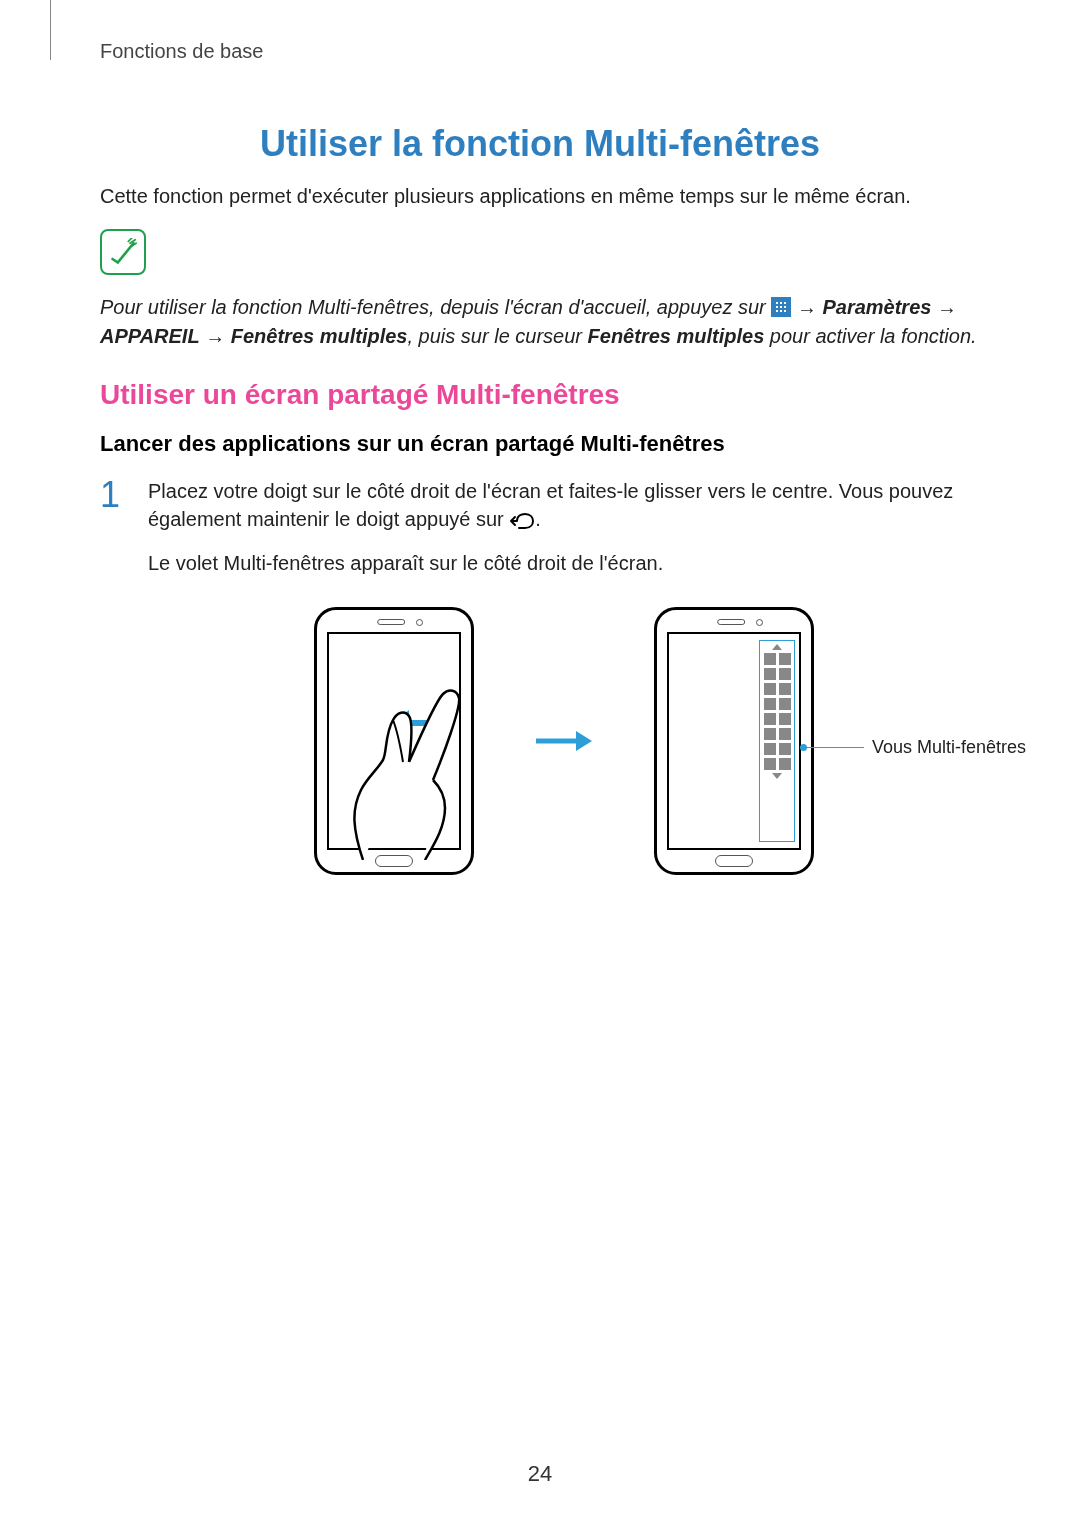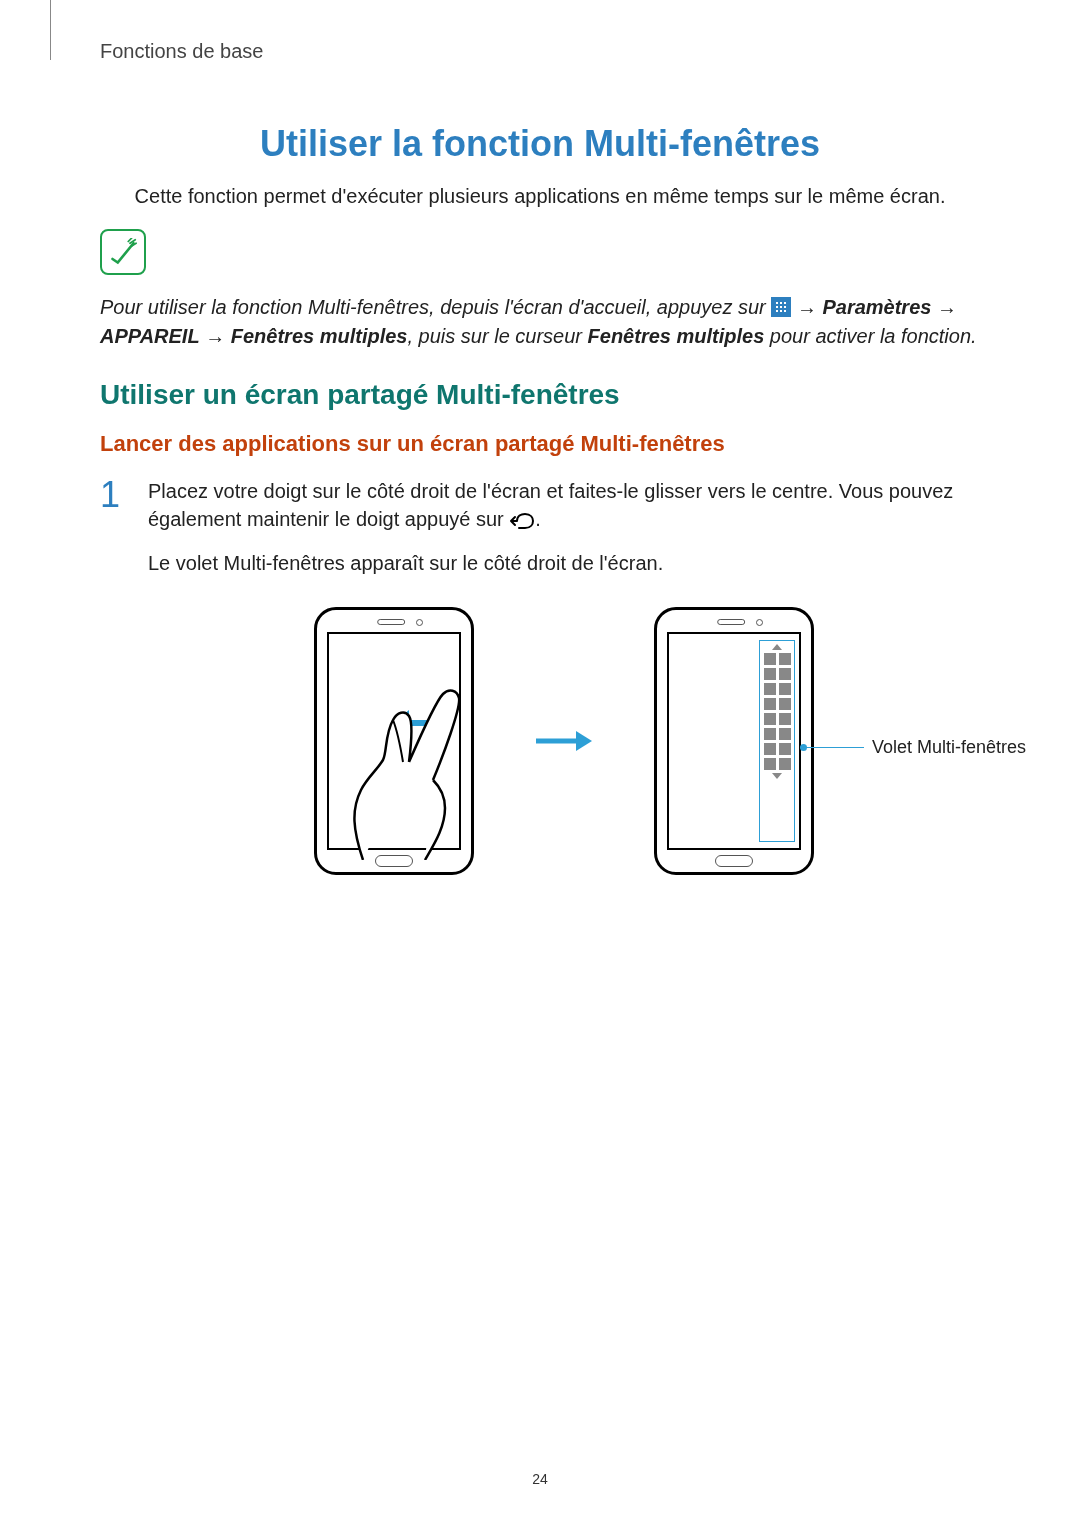--- a/index.html
+++ b/index.html
@@ -42,7 +42,6 @@
     font-size: 20px;
     margin: 0 0 18px 0;
     line-height: 1.3;
-    text-align: center;
   }
   .note-row {
     display: flex;

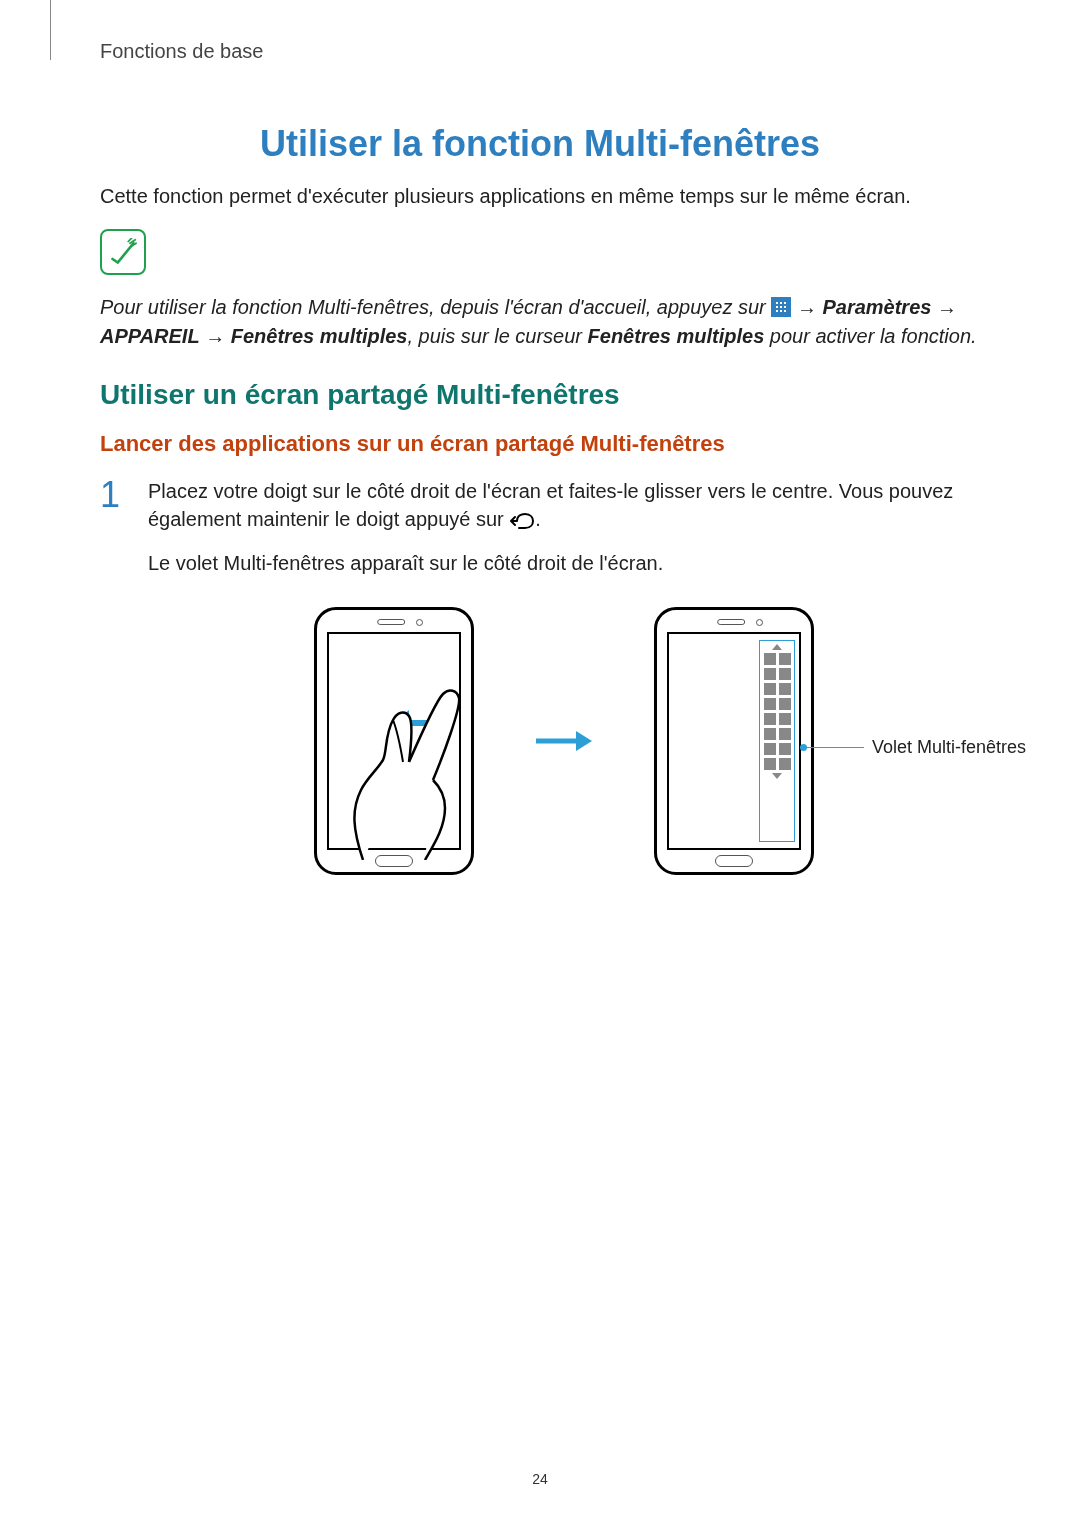--- a/index.html
+++ b/index.html
@@ -107,7 +107,7 @@
   .arrow-text { font-weight:400; }
   .bold { font-weight:700; }
   h2 {
-    color: #0f766e;
+    color: #ec4899;
     font-size: 28px;
     font-weight: 700;
     margin: 24px 0 12px 0;

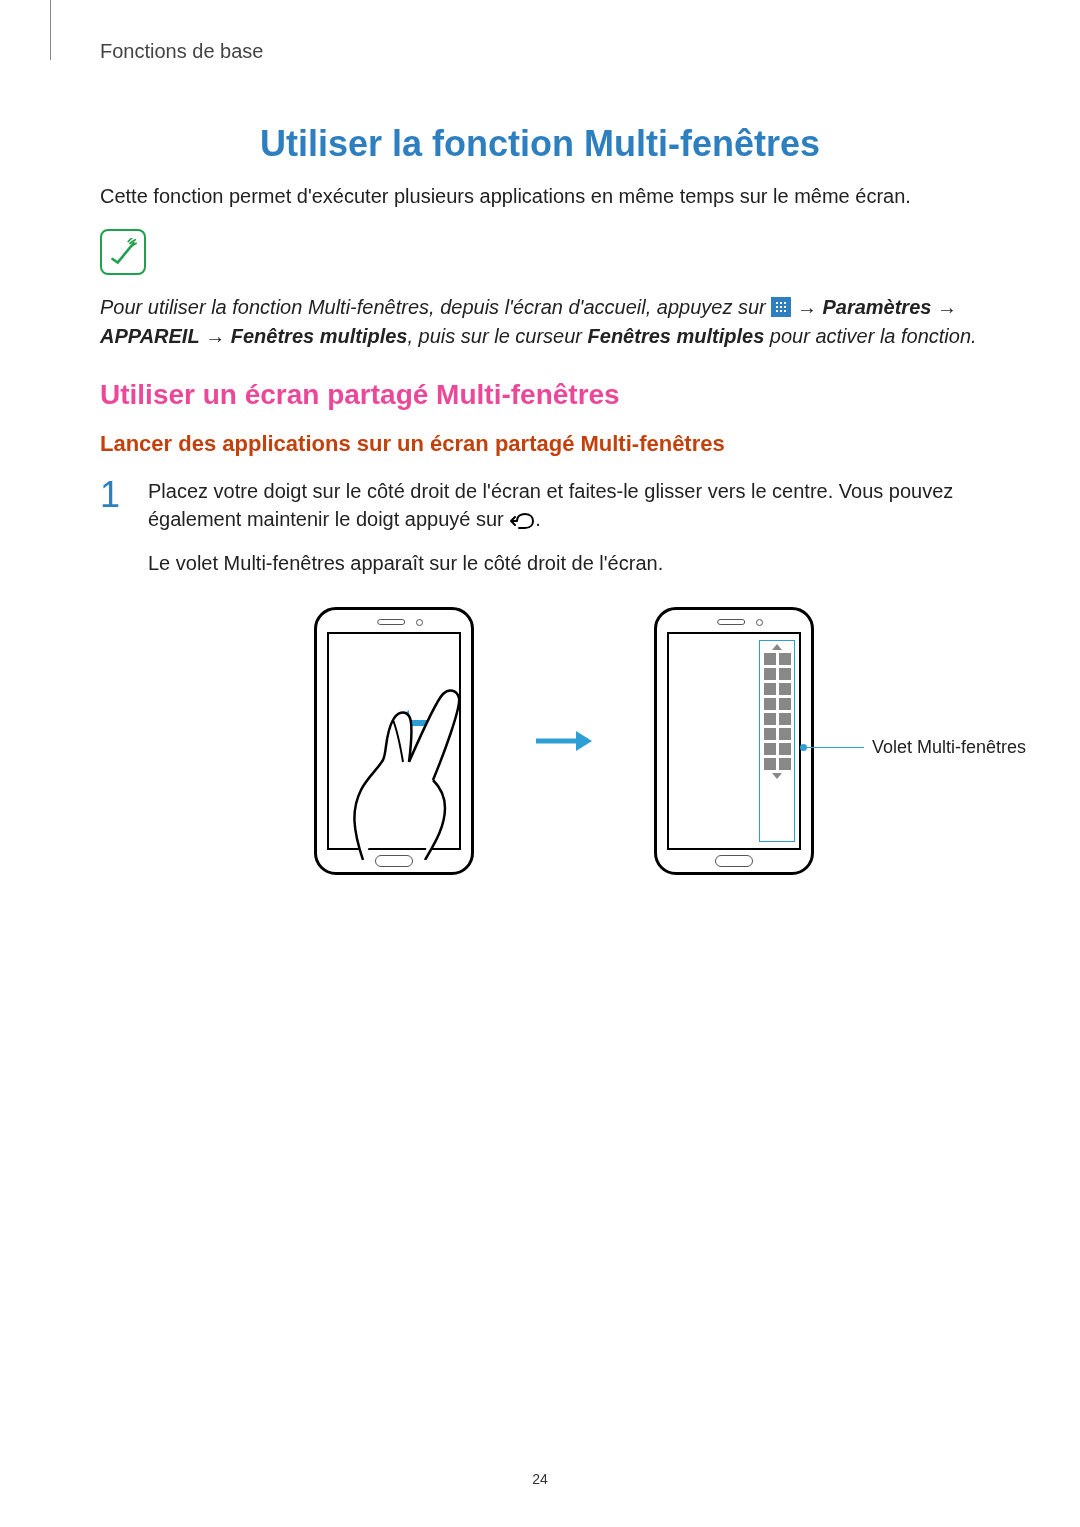--- a/index.html
+++ b/index.html
@@ -119,7 +119,7 @@
   h3 {
     font-size: 22px;
     font-weight: 700;
-    color: #c2410c;
+    color: #000000;
     margin: 20px 0 20px 0;
   }
   .step {

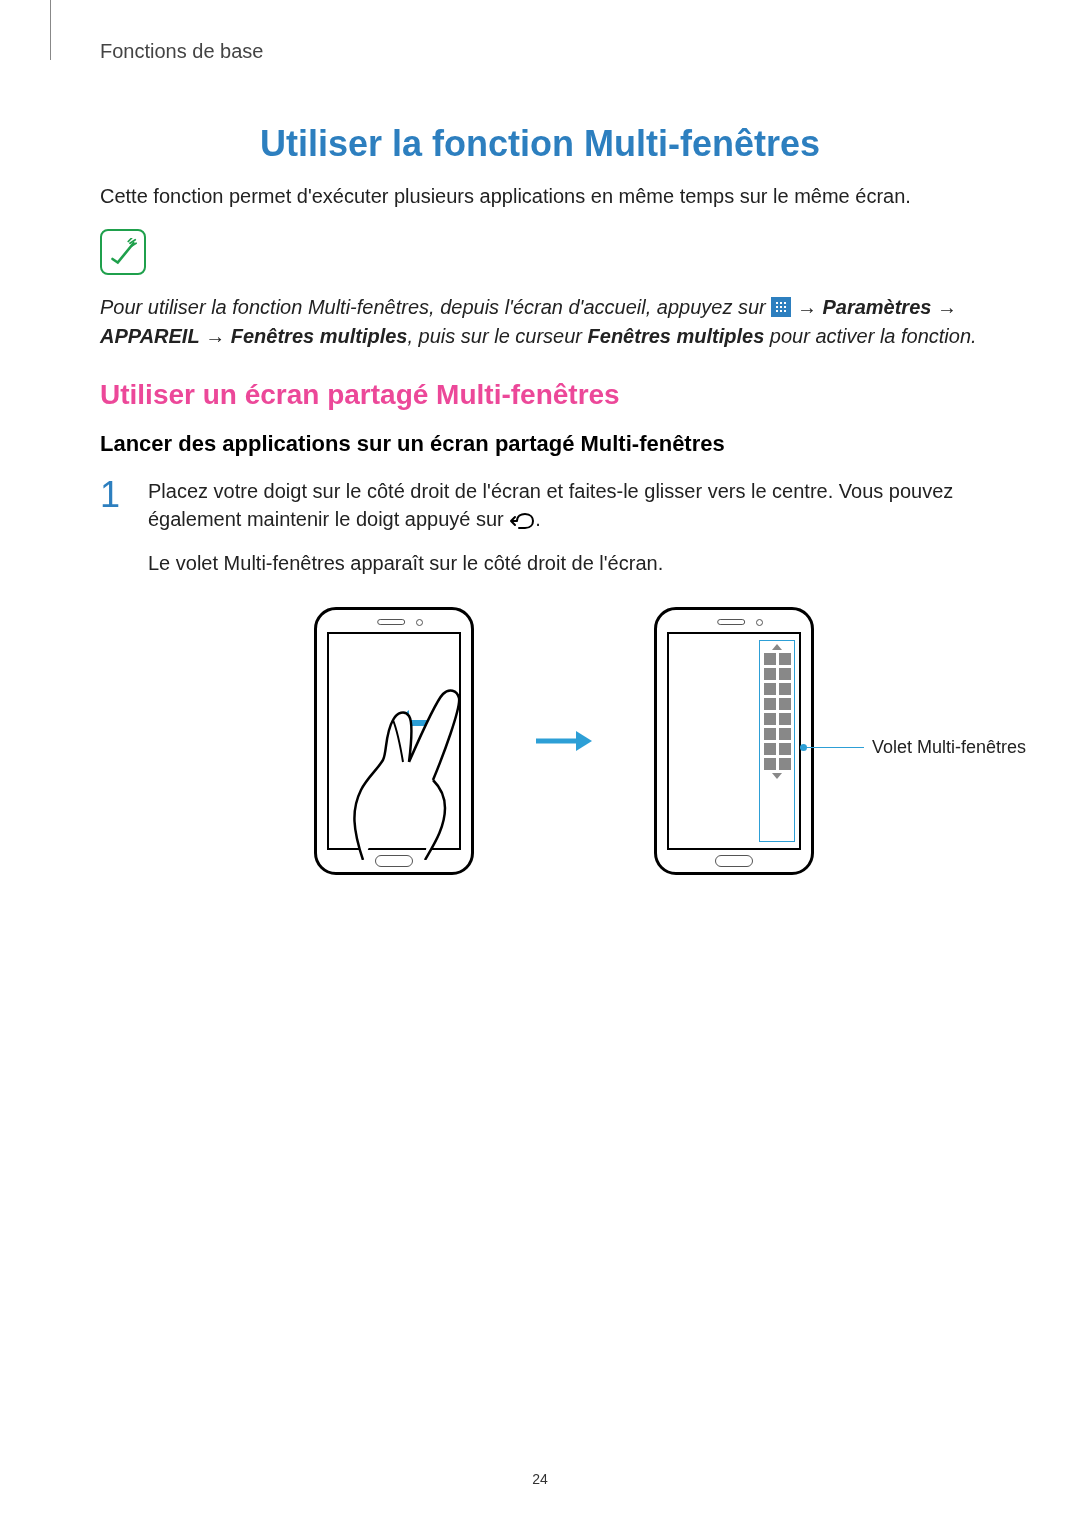--- a/index.html
+++ b/index.html
@@ -371,7 +371,7 @@
             <div class="callout-line">
                 <div class="callout-dot"></div>
               </div>
-            <div class="callout-text">Volet Multi-fenêtres</div>
+            <div class="callout-text">Vous Multi-fenêtres</div>
           </div>
         </div>
 

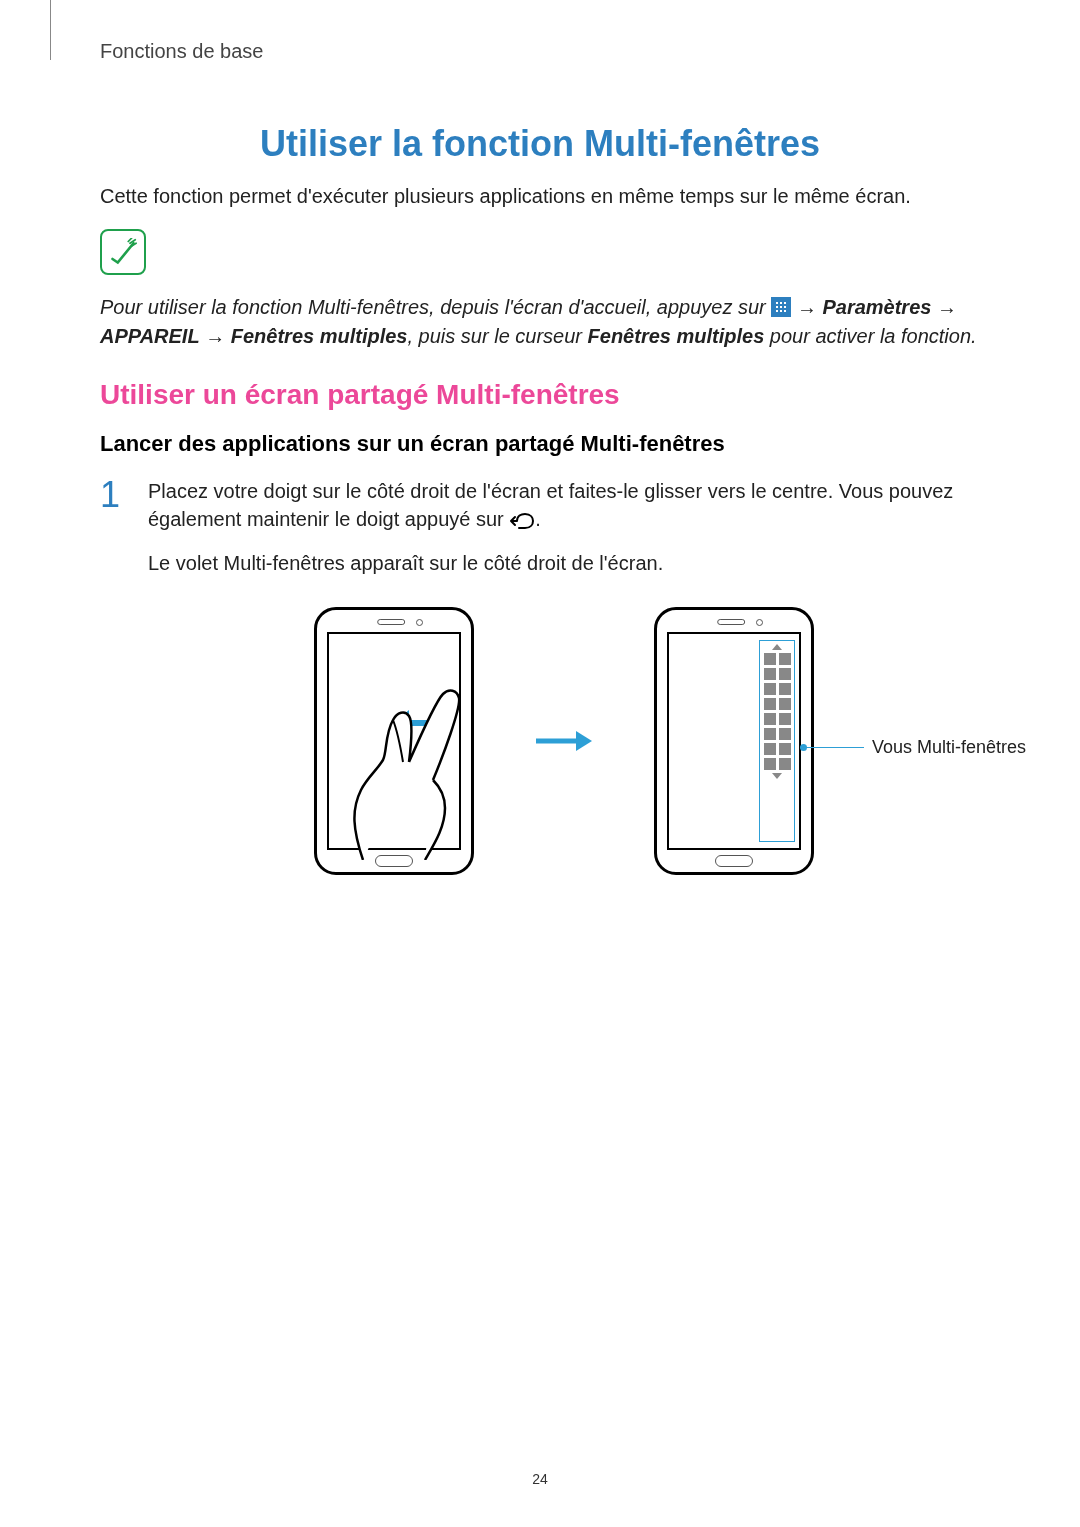--- a/index.html
+++ b/index.html
@@ -237,7 +237,7 @@
   .page-number {
     position:absolute;
     bottom:40px; left:50%; transform:translateX(-50%);
-    font-size:14px; color:#333;
+    font-size:22px; color:#333;
   }
   .fig2-wrap { position:relative; }
 </style>

